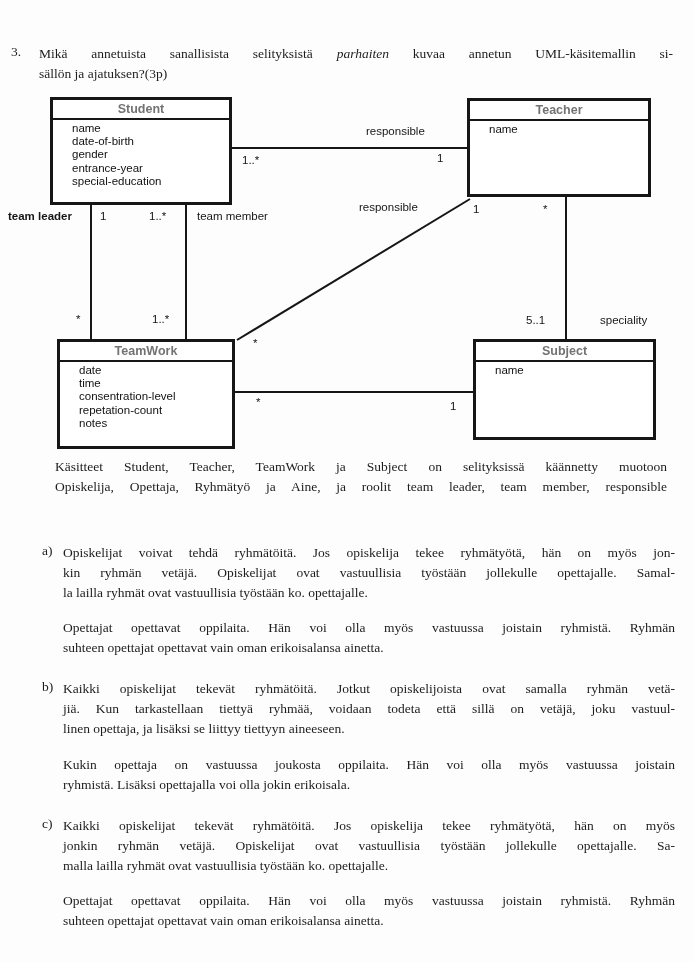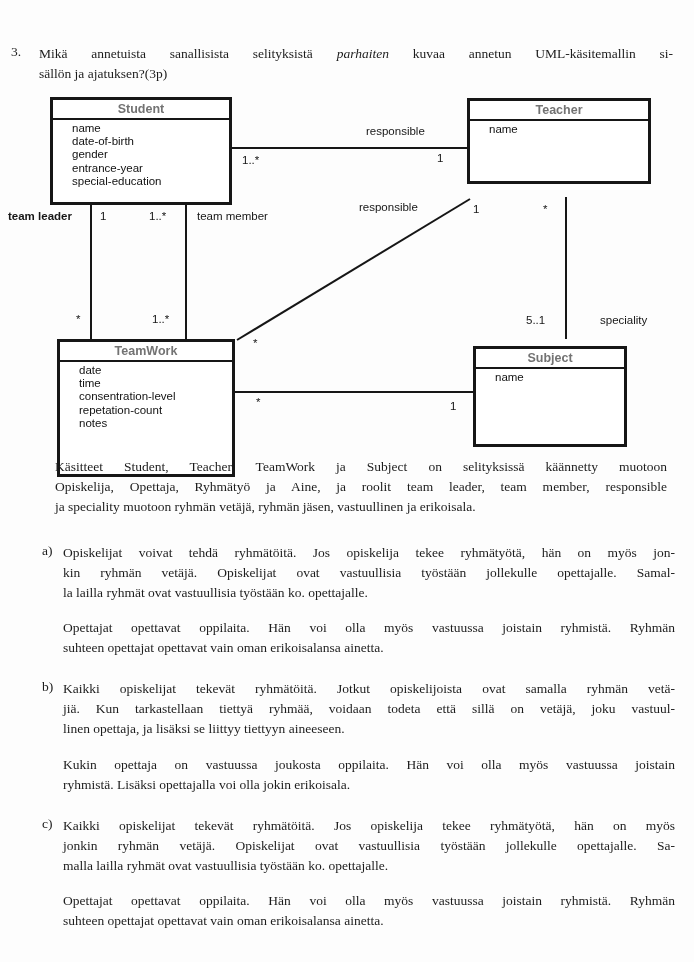--- a/index.html
+++ b/index.html
@@ -61,7 +61,7 @@
     </div>
   </div>
 
-  <div class="uml-box" style="left:467px;top:98px;width:184px;height:86px;">
+  <div class="uml-box" style="left:467px;top:98px;width:184px;height:99px;">
     <div class="uml-title">Teacher</div>
     <div class="uml-attrs">
       <div>name</div>

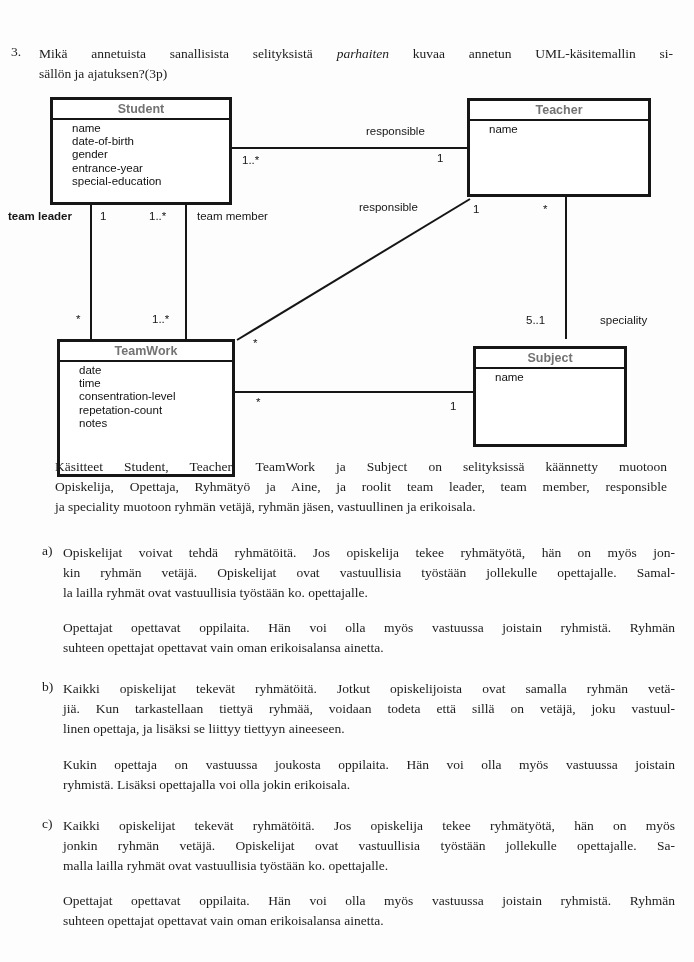--- a/index.html
+++ b/index.html
@@ -68,7 +68,7 @@
     </div>
   </div>
 
-  <div class="uml-box" style="left:57px;top:339px;width:178px;height:138px;">
+  <div class="uml-box" style="left:57px;top:339px;width:178px;height:110px;">
     <div class="uml-title">TeamWork</div>
     <div class="uml-attrs">
       <div>date</div>

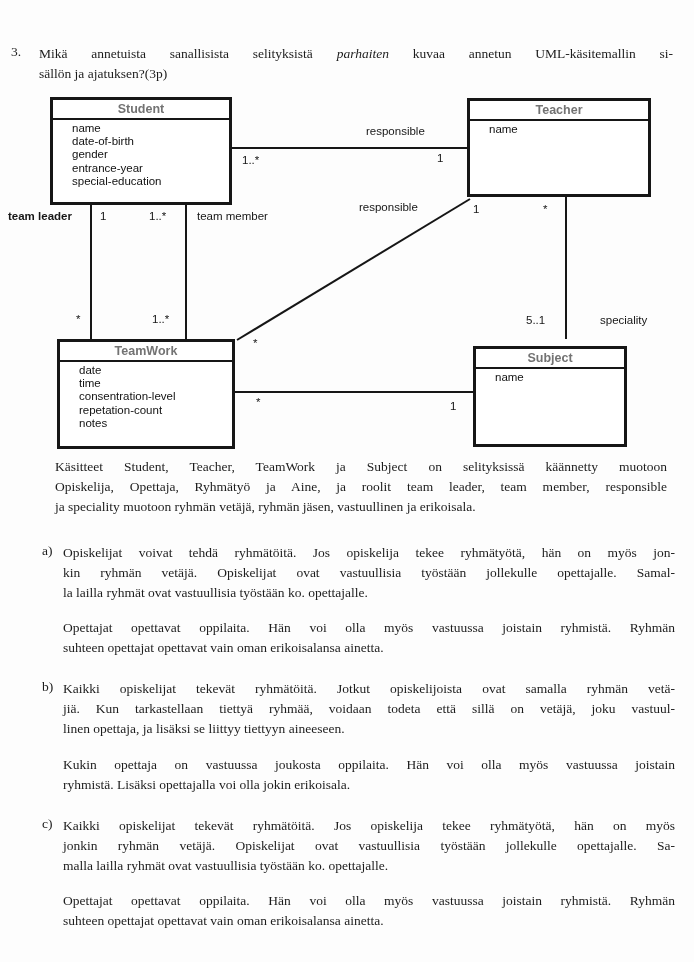--- a/index.html
+++ b/index.html
@@ -79,7 +79,7 @@
     </div>
   </div>
 
-  <div class="uml-box" style="left:473px;top:346px;width:154px;height:101px;">
+  <div class="uml-box" style="left:473px;top:339px;width:183px;height:101px;">
     <div class="uml-title">Subject</div>
     <div class="uml-attrs">
       <div>name</div>

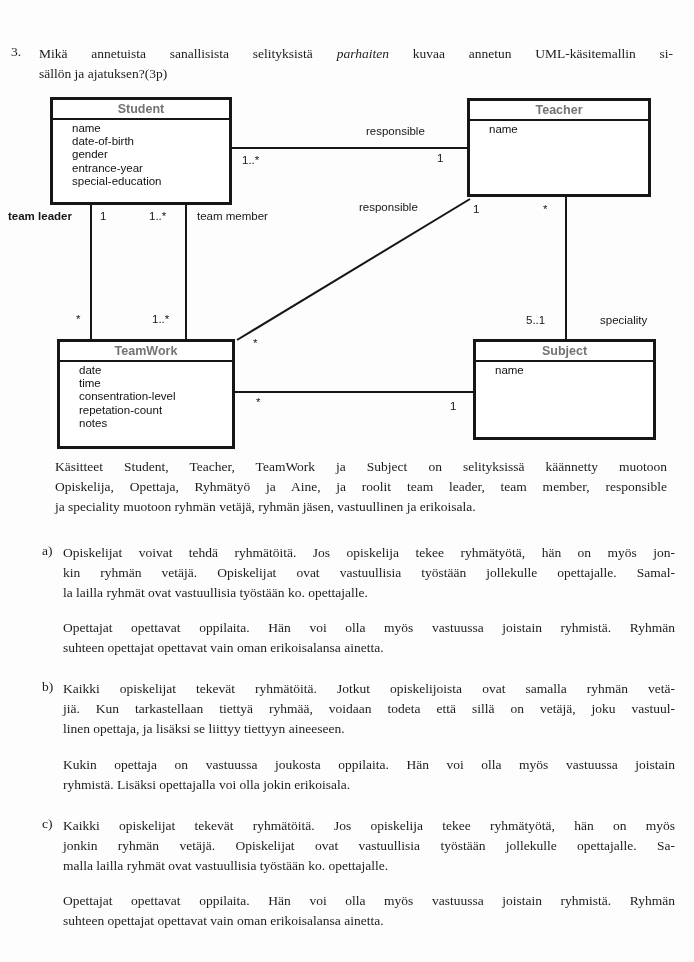--- a/index.html
+++ b/index.html
@@ -112,7 +112,6 @@
   <div class="abs body-text" style="left:55px;top:457px;width:612px;">
     <div class="tl j">Käsitteet Student, Teacher, TeamWork ja Subject on selityksissä käännetty muotoon</div>
     <div class="tl j">Opiskelija, Opettaja, Ryhmätyö ja Aine, ja roolit team leader, team member, responsible</div>
-    <div class="tl">ja speciality muotoon ryhmän vetäjä, ryhmän jäsen, vastuullinen ja erikoisala.</div>
   </div>
 
   <span class="marker" style="left:42px;top:543px;">a)</span>

